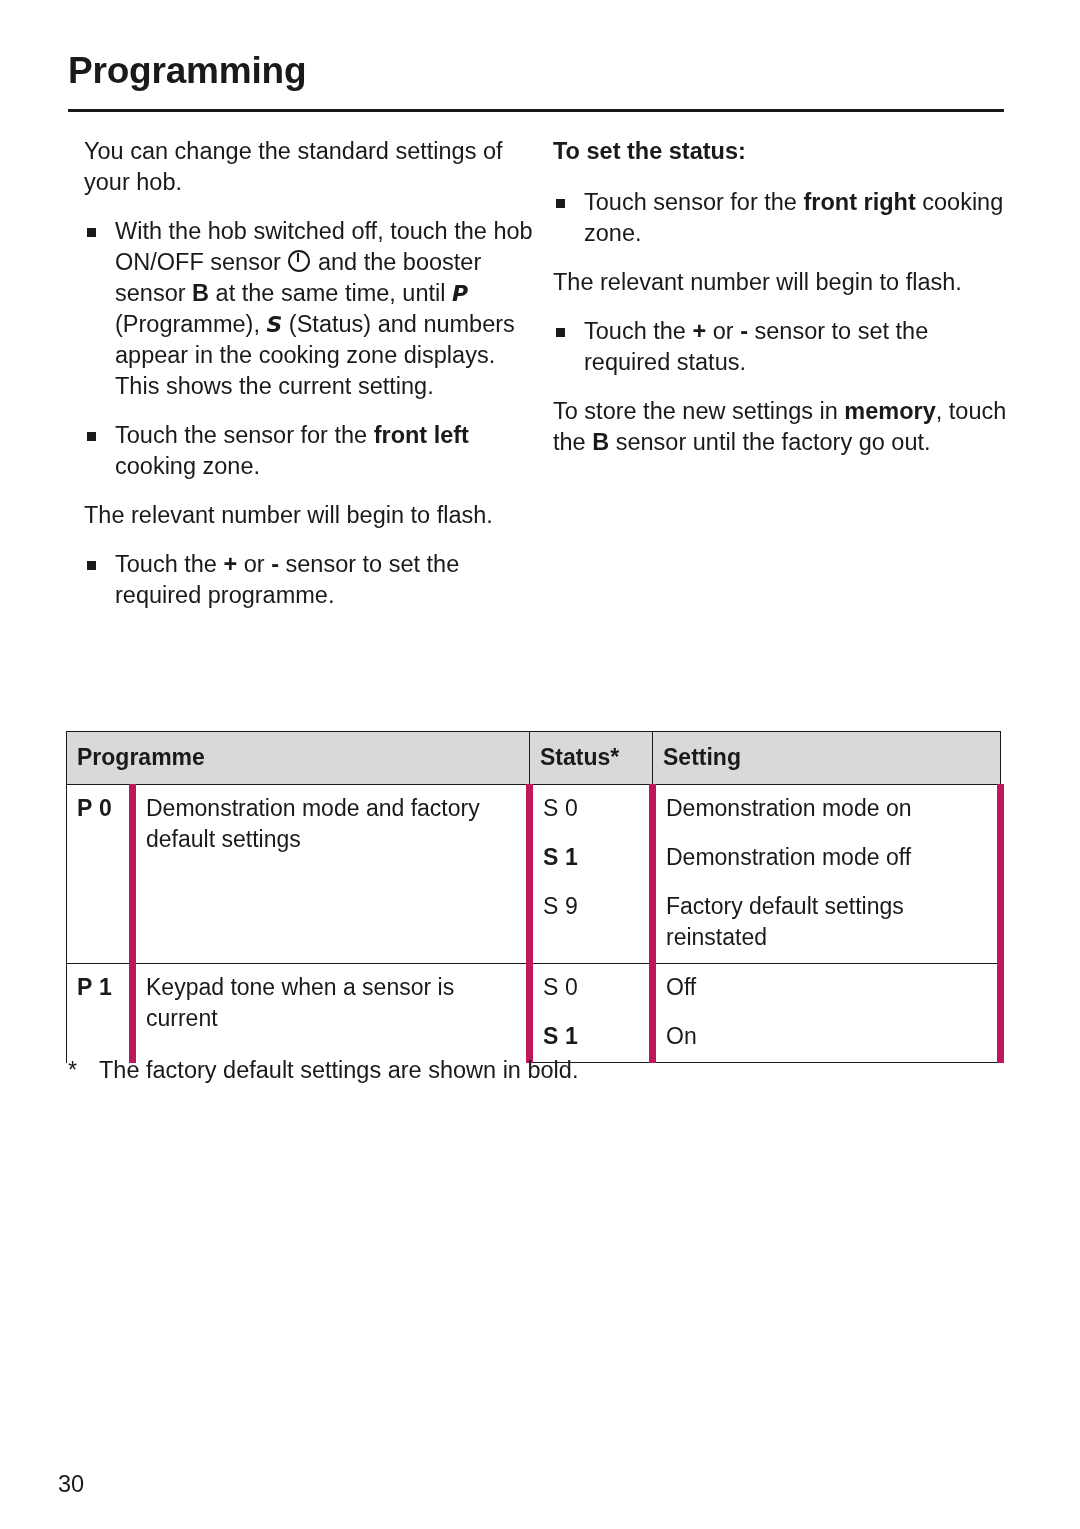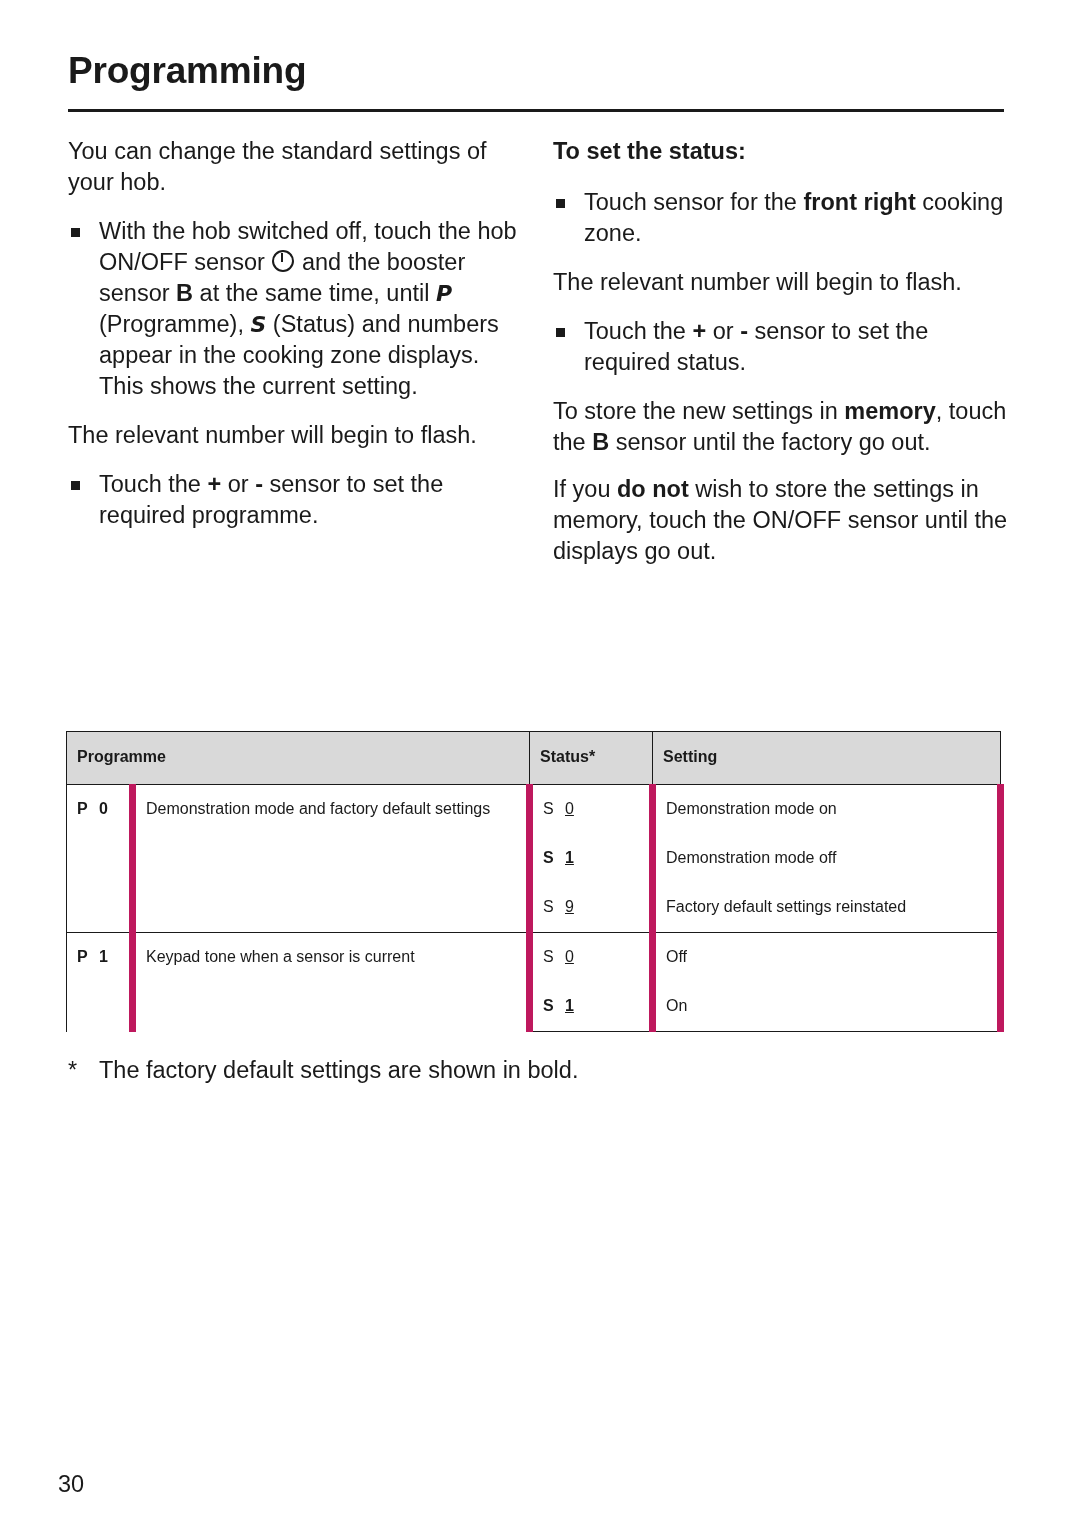--- a/index.html
+++ b/index.html
@@ -41,7 +41,7 @@
 
   .col-left {
     position: absolute;
-    left: 68px;
+    left: 84px;
     top: 136px;
     width: 455px;
   }

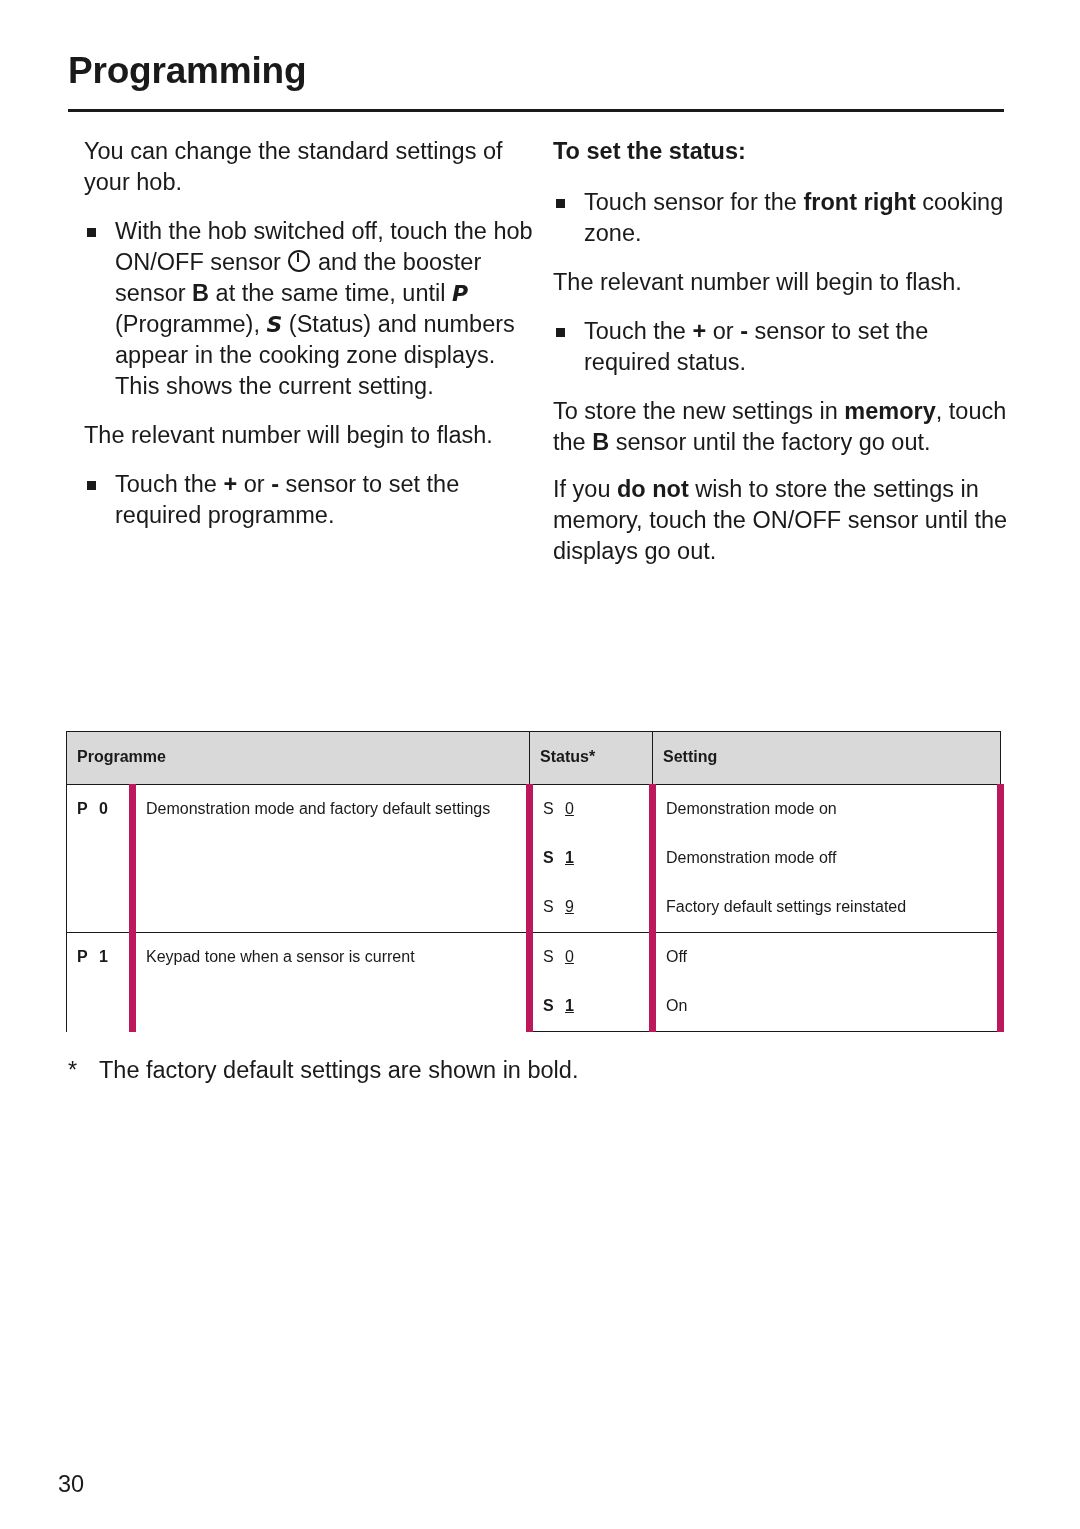--- a/index.html
+++ b/index.html
@@ -209,6 +209,12 @@
     </div>
 
 
+    <div class="bullet-item">
+      <span class="sq"></span>
+      <span>Touch the sensor for the</span>
+      <b>front left</b>
+      <span>cooking zone.</span>
+    </div>
 
     <p class="para">The relevant number will begin to flash.</p>
 

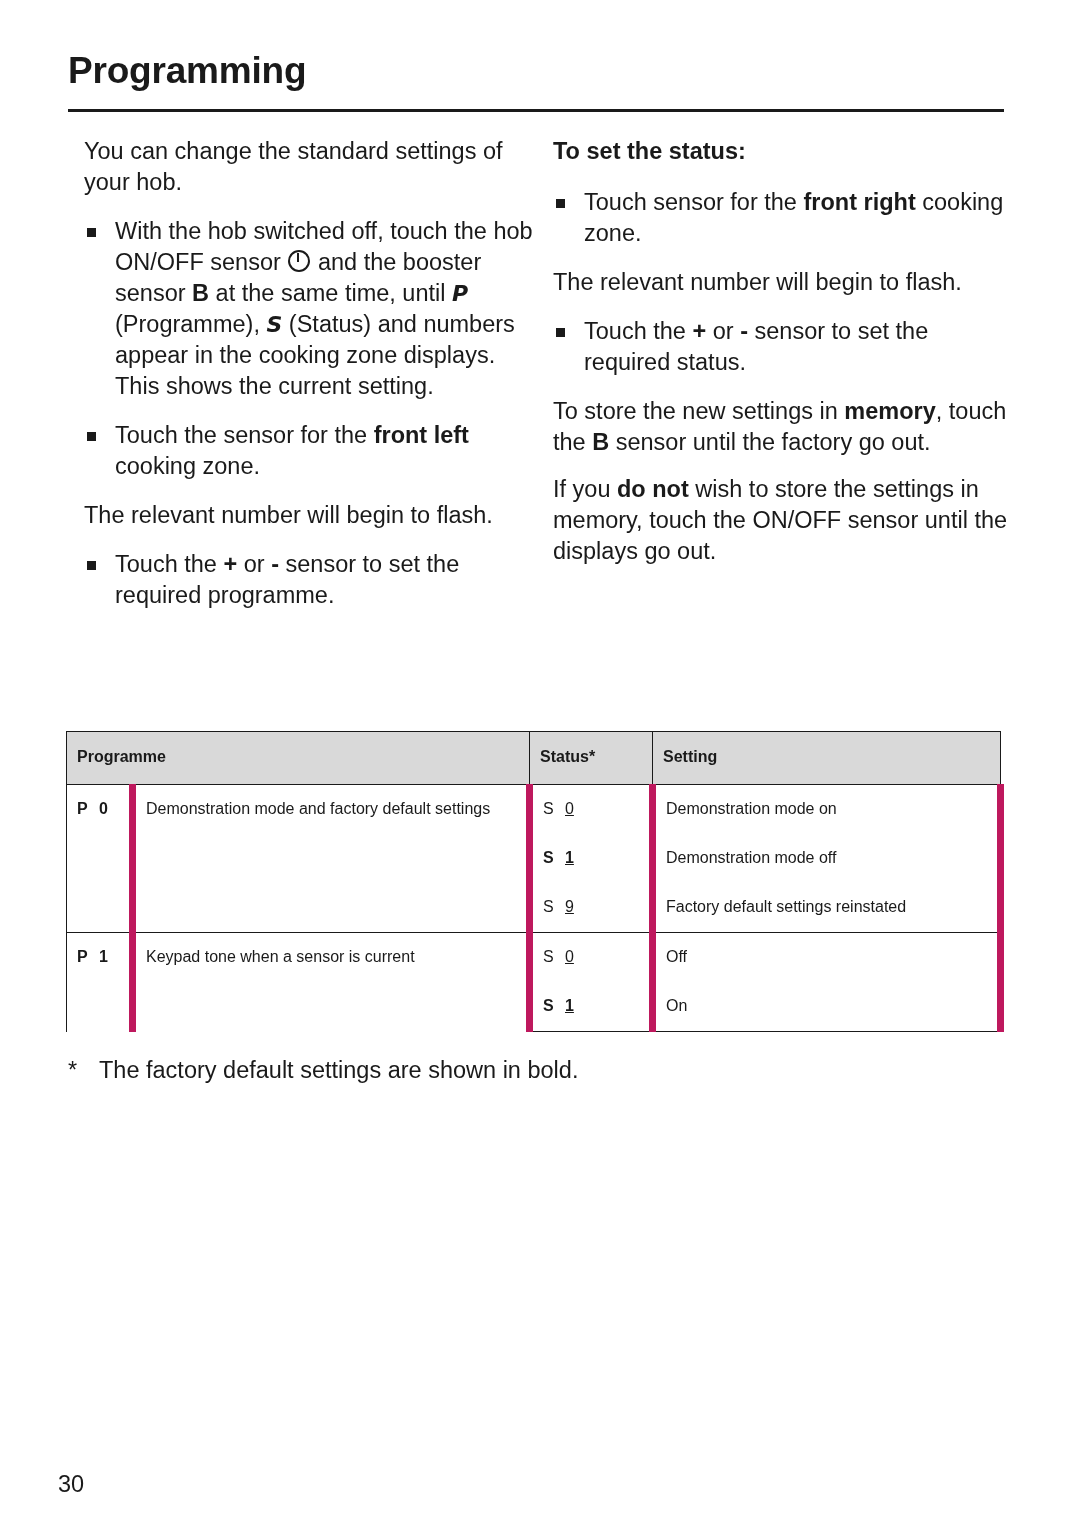--- a/index.html
+++ b/index.html
@@ -258,11 +258,6 @@
       <span>sensor until the factory go out.</span>
     </p>
 
-    <p class="para">
-      <span>If you</span>
-      <b>do not</b>
-      <span>wish to store the settings in memory, touch the ON/OFF sensor until the displays go out.</span>
-    </p>
 
   </div>
 

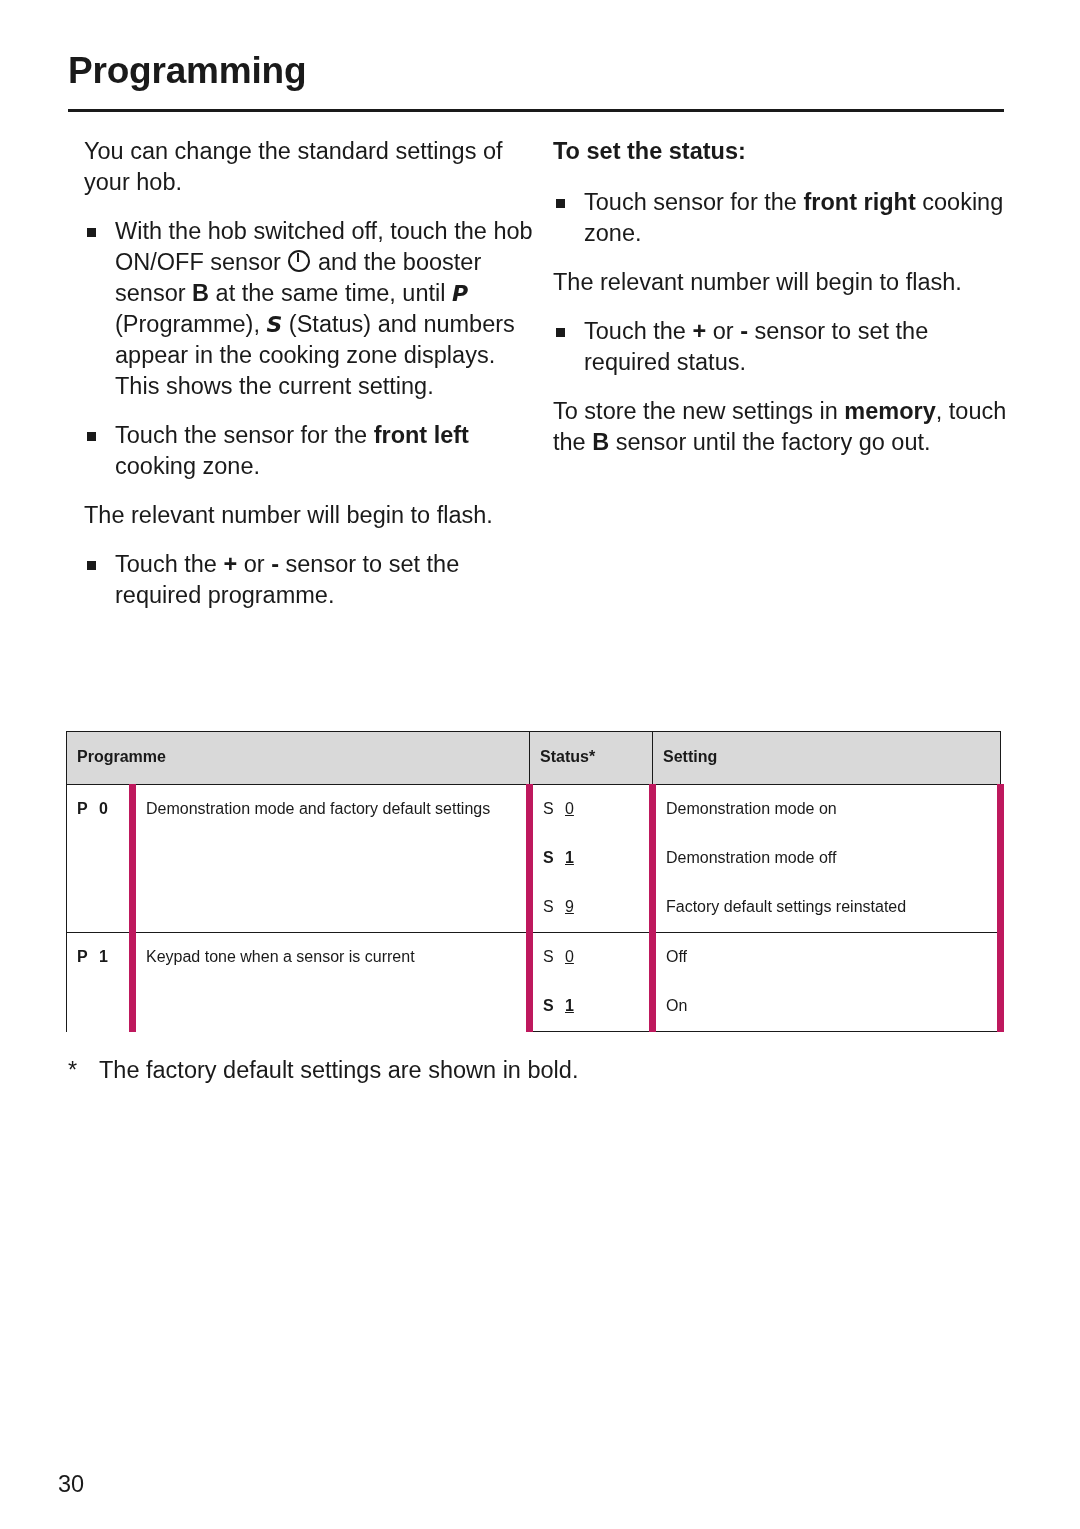--- a/index.html
+++ b/index.html
@@ -121,7 +121,7 @@
     top: 731px;
     width: 938px;
     border-collapse: collapse;
-    font-size: 16px;
+    font-size: 23px;
   }
   table.prog-table th {
     background: #d9d9d9;

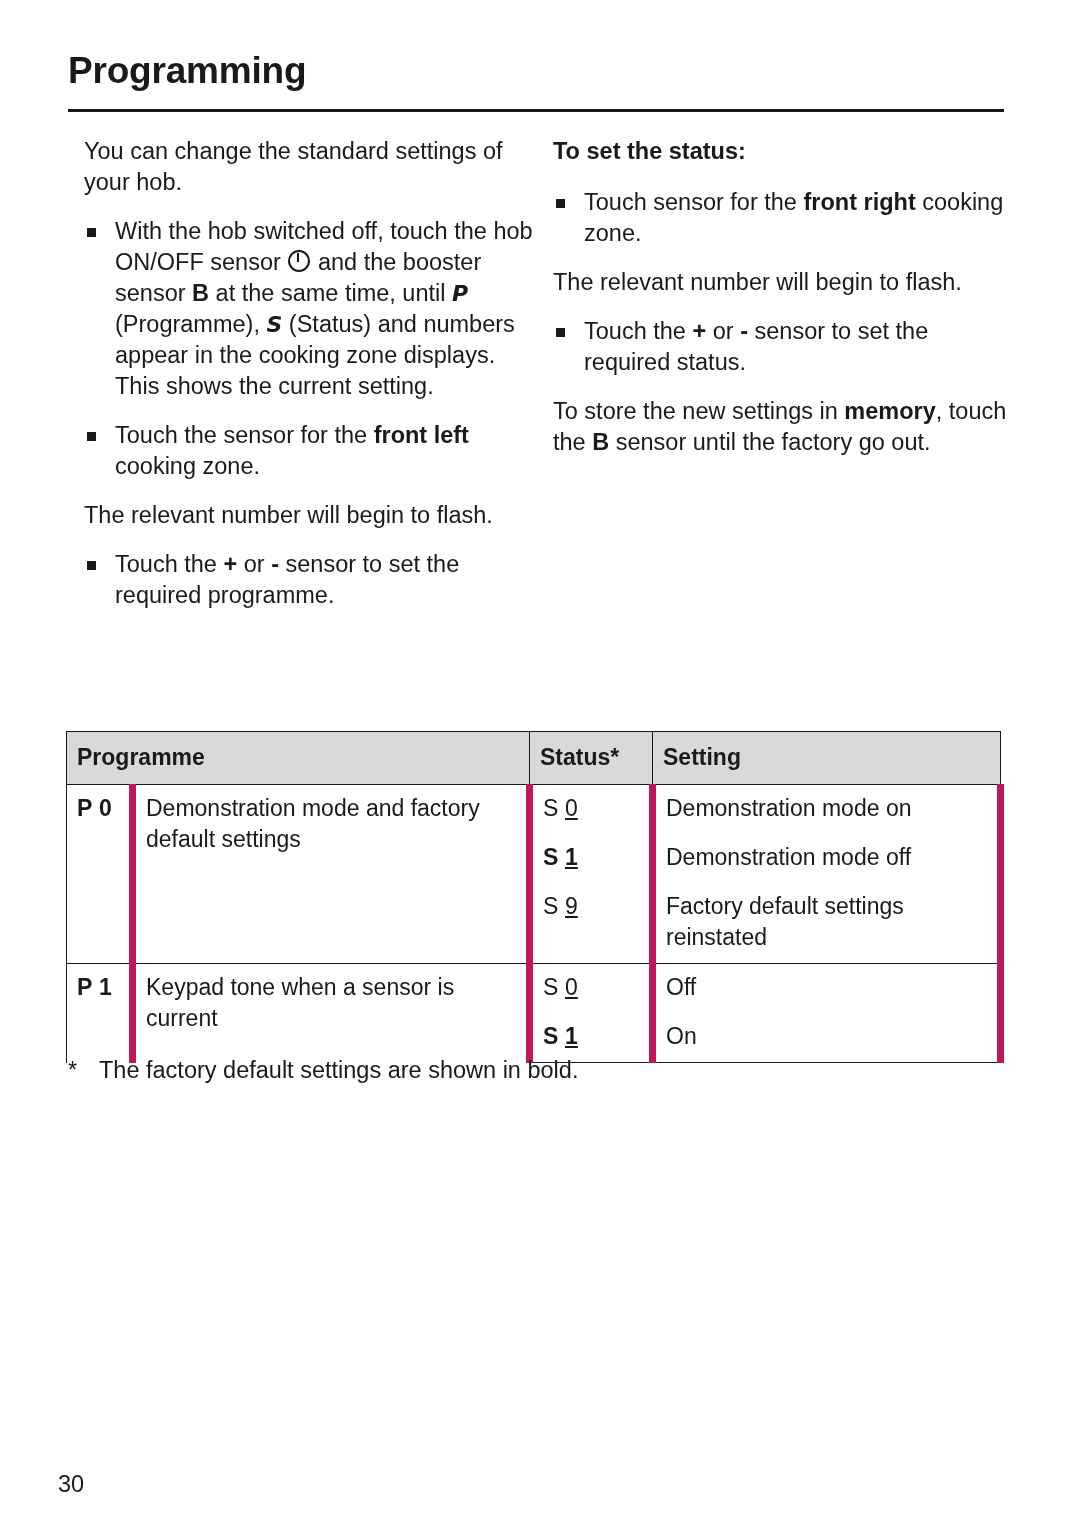--- a/index.html
+++ b/index.html
@@ -149,7 +149,6 @@
     width: 96px;
     white-space: nowrap;
     border-left: 1px solid #1a1a1a;
-    text-decoration: underline;
   }
   table.prog-table td.setting { }
   .row-border-top td { border-top: 1px solid #1a1a1a; }

